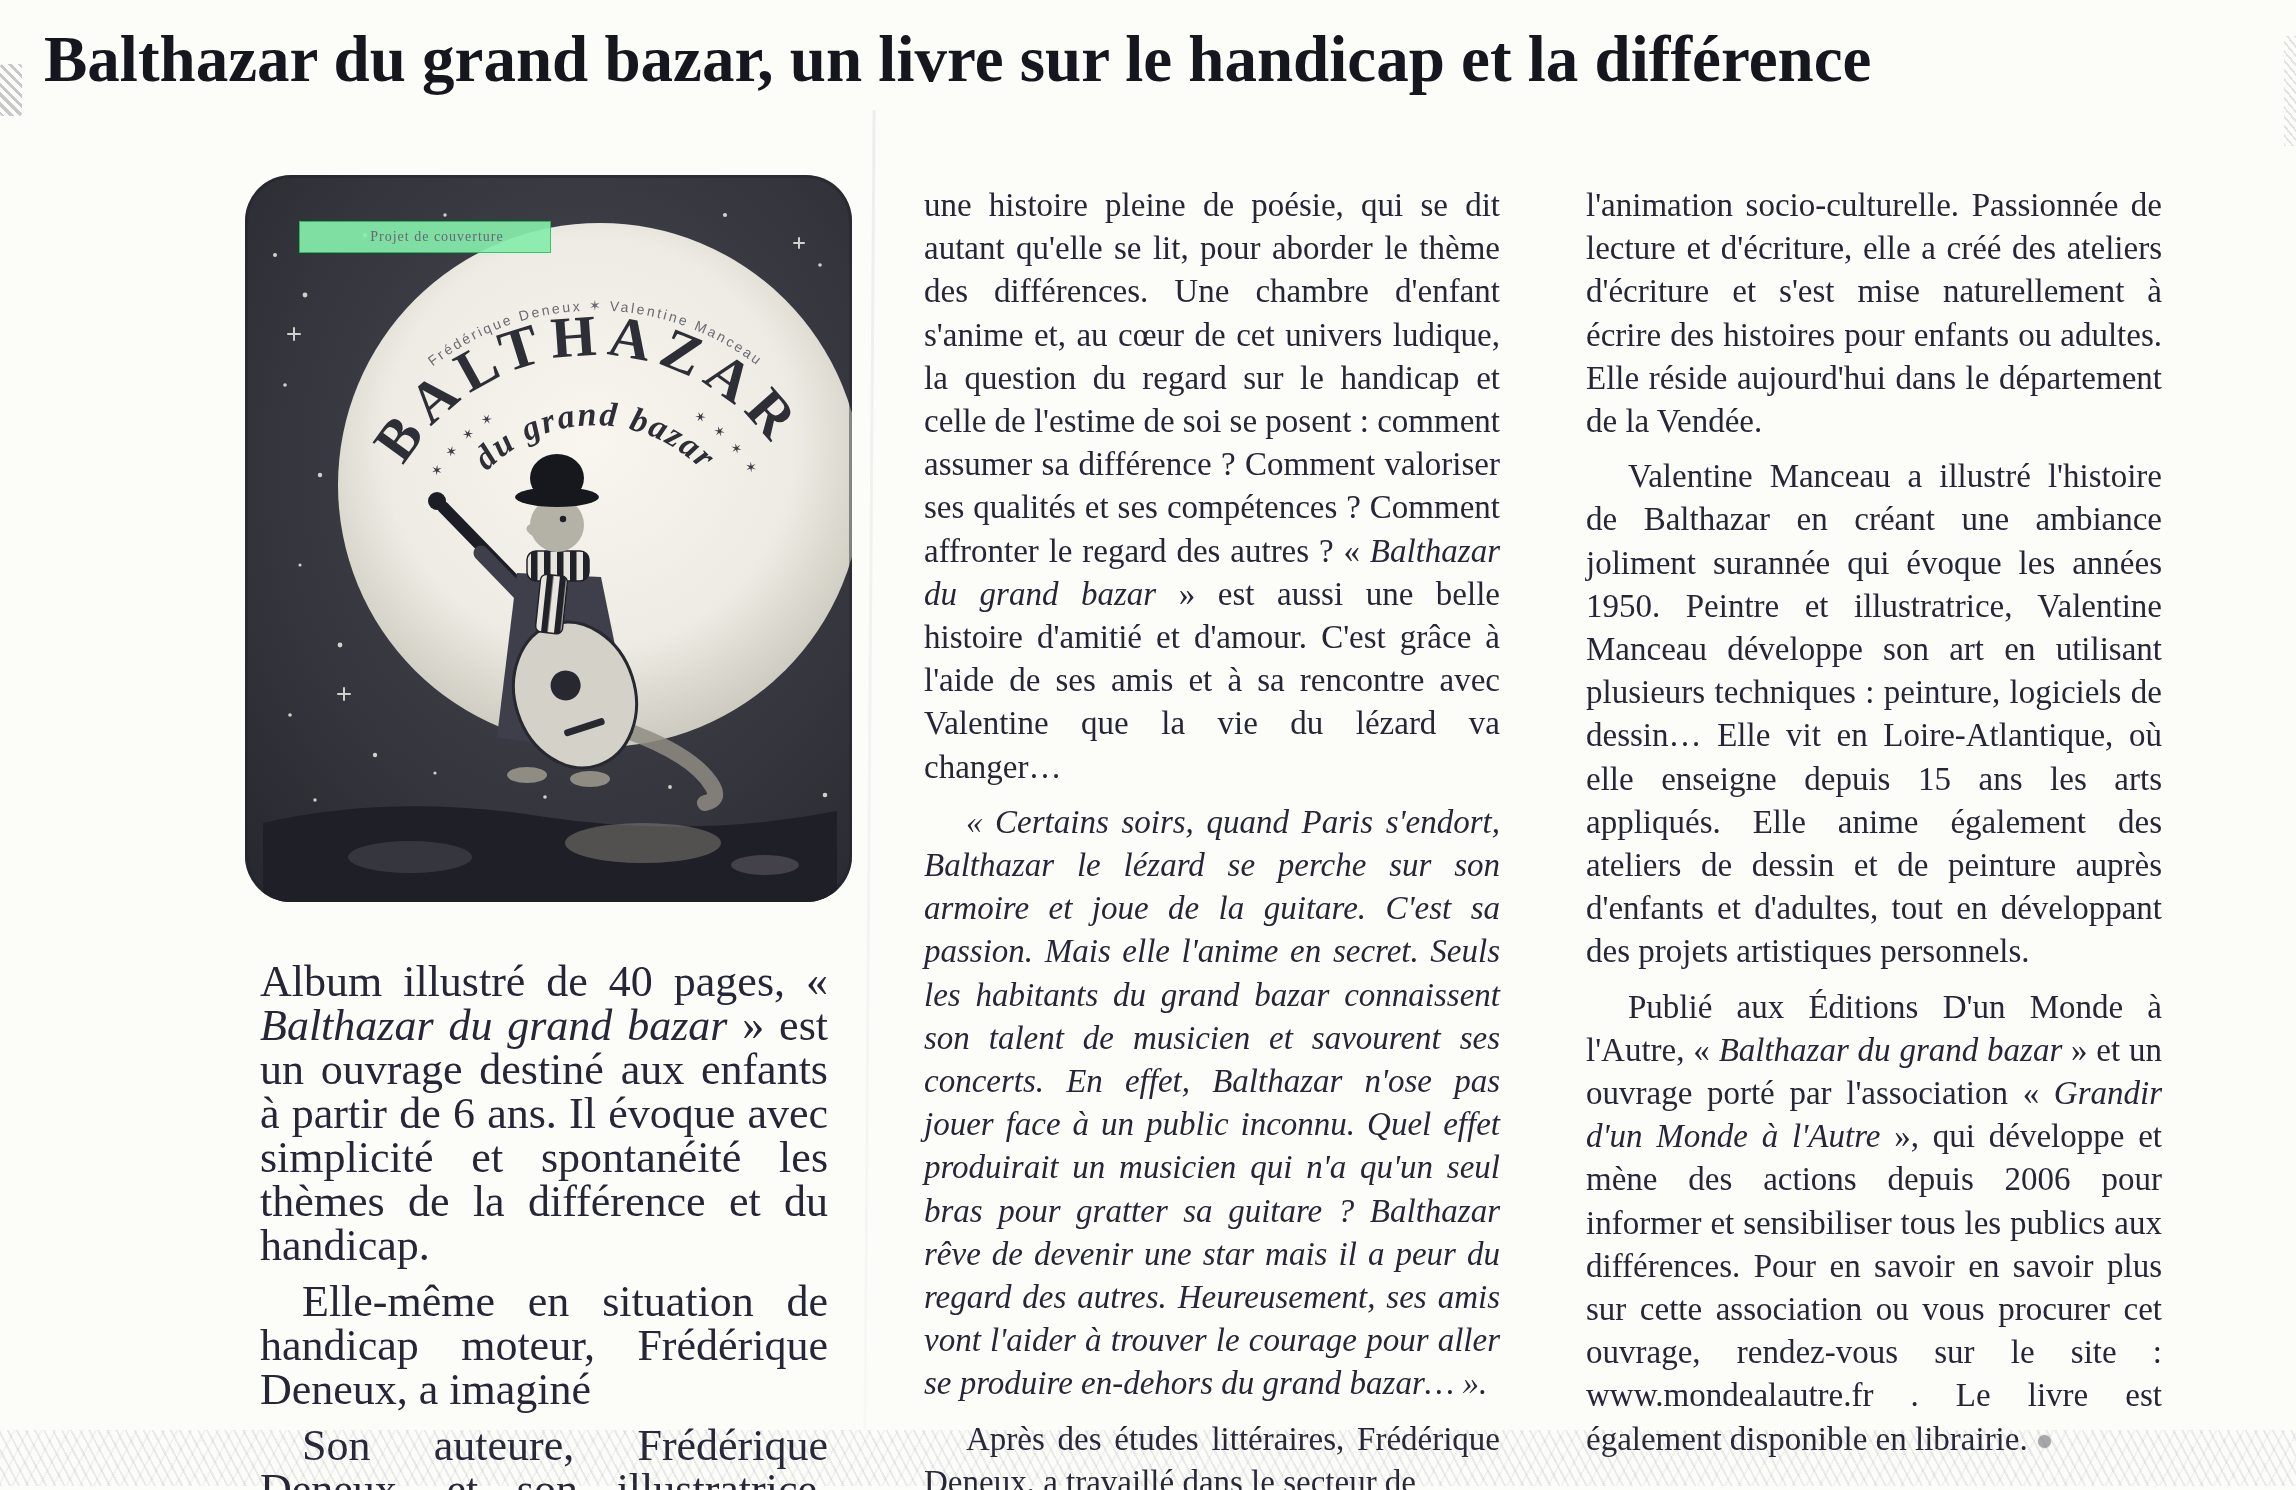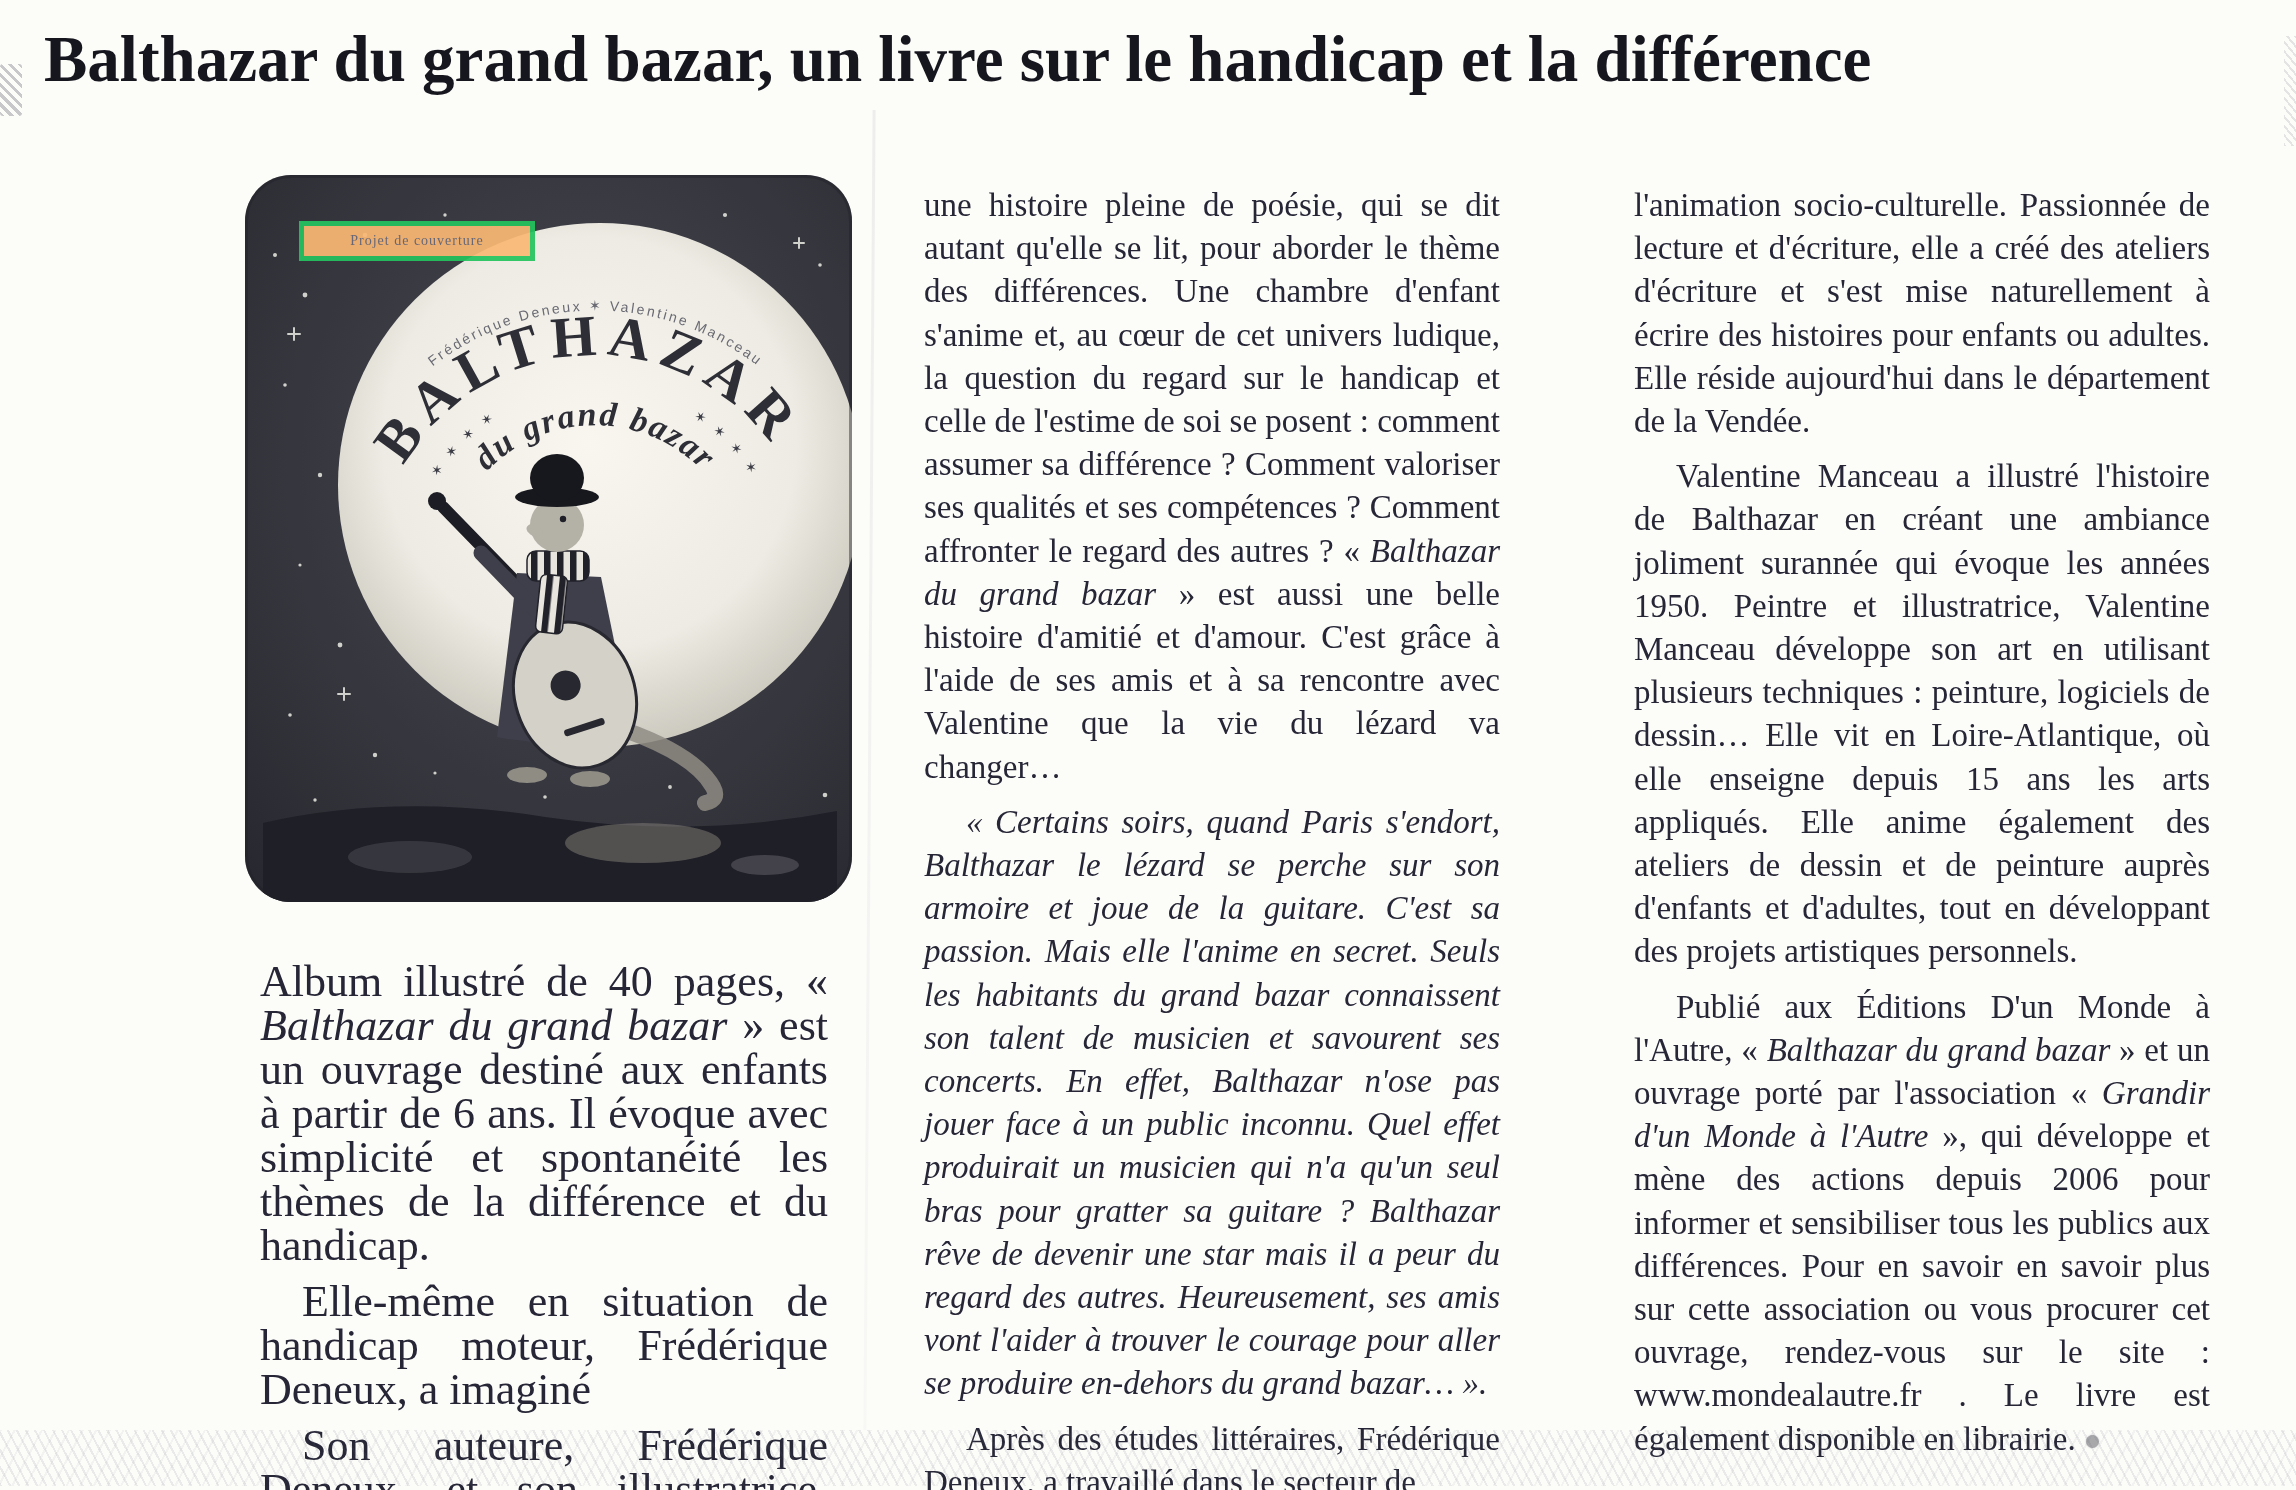--- a/index.html
+++ b/index.html
@@ -23,7 +23,7 @@
   .ind{text-indent:42px;}
   .col-left-text{left:248px;top:948px;width:592px;font-size:44px;line-height:44px;}
   .col-mid{left:912px;top:172px;width:600px;font-size:33px;line-height:43.2px;}
-  .col-right{left:1622px;top:172px;width:600px;font-size:33px;line-height:43.2px;}
+  .col-right{left:1574px;top:172px;width:600px;font-size:33px;line-height:43.2px;}
   .it{font-style:italic;}
   .endmark{
     font-style:normal;color:#a8a8ab;font-size:30px;line-height:0;

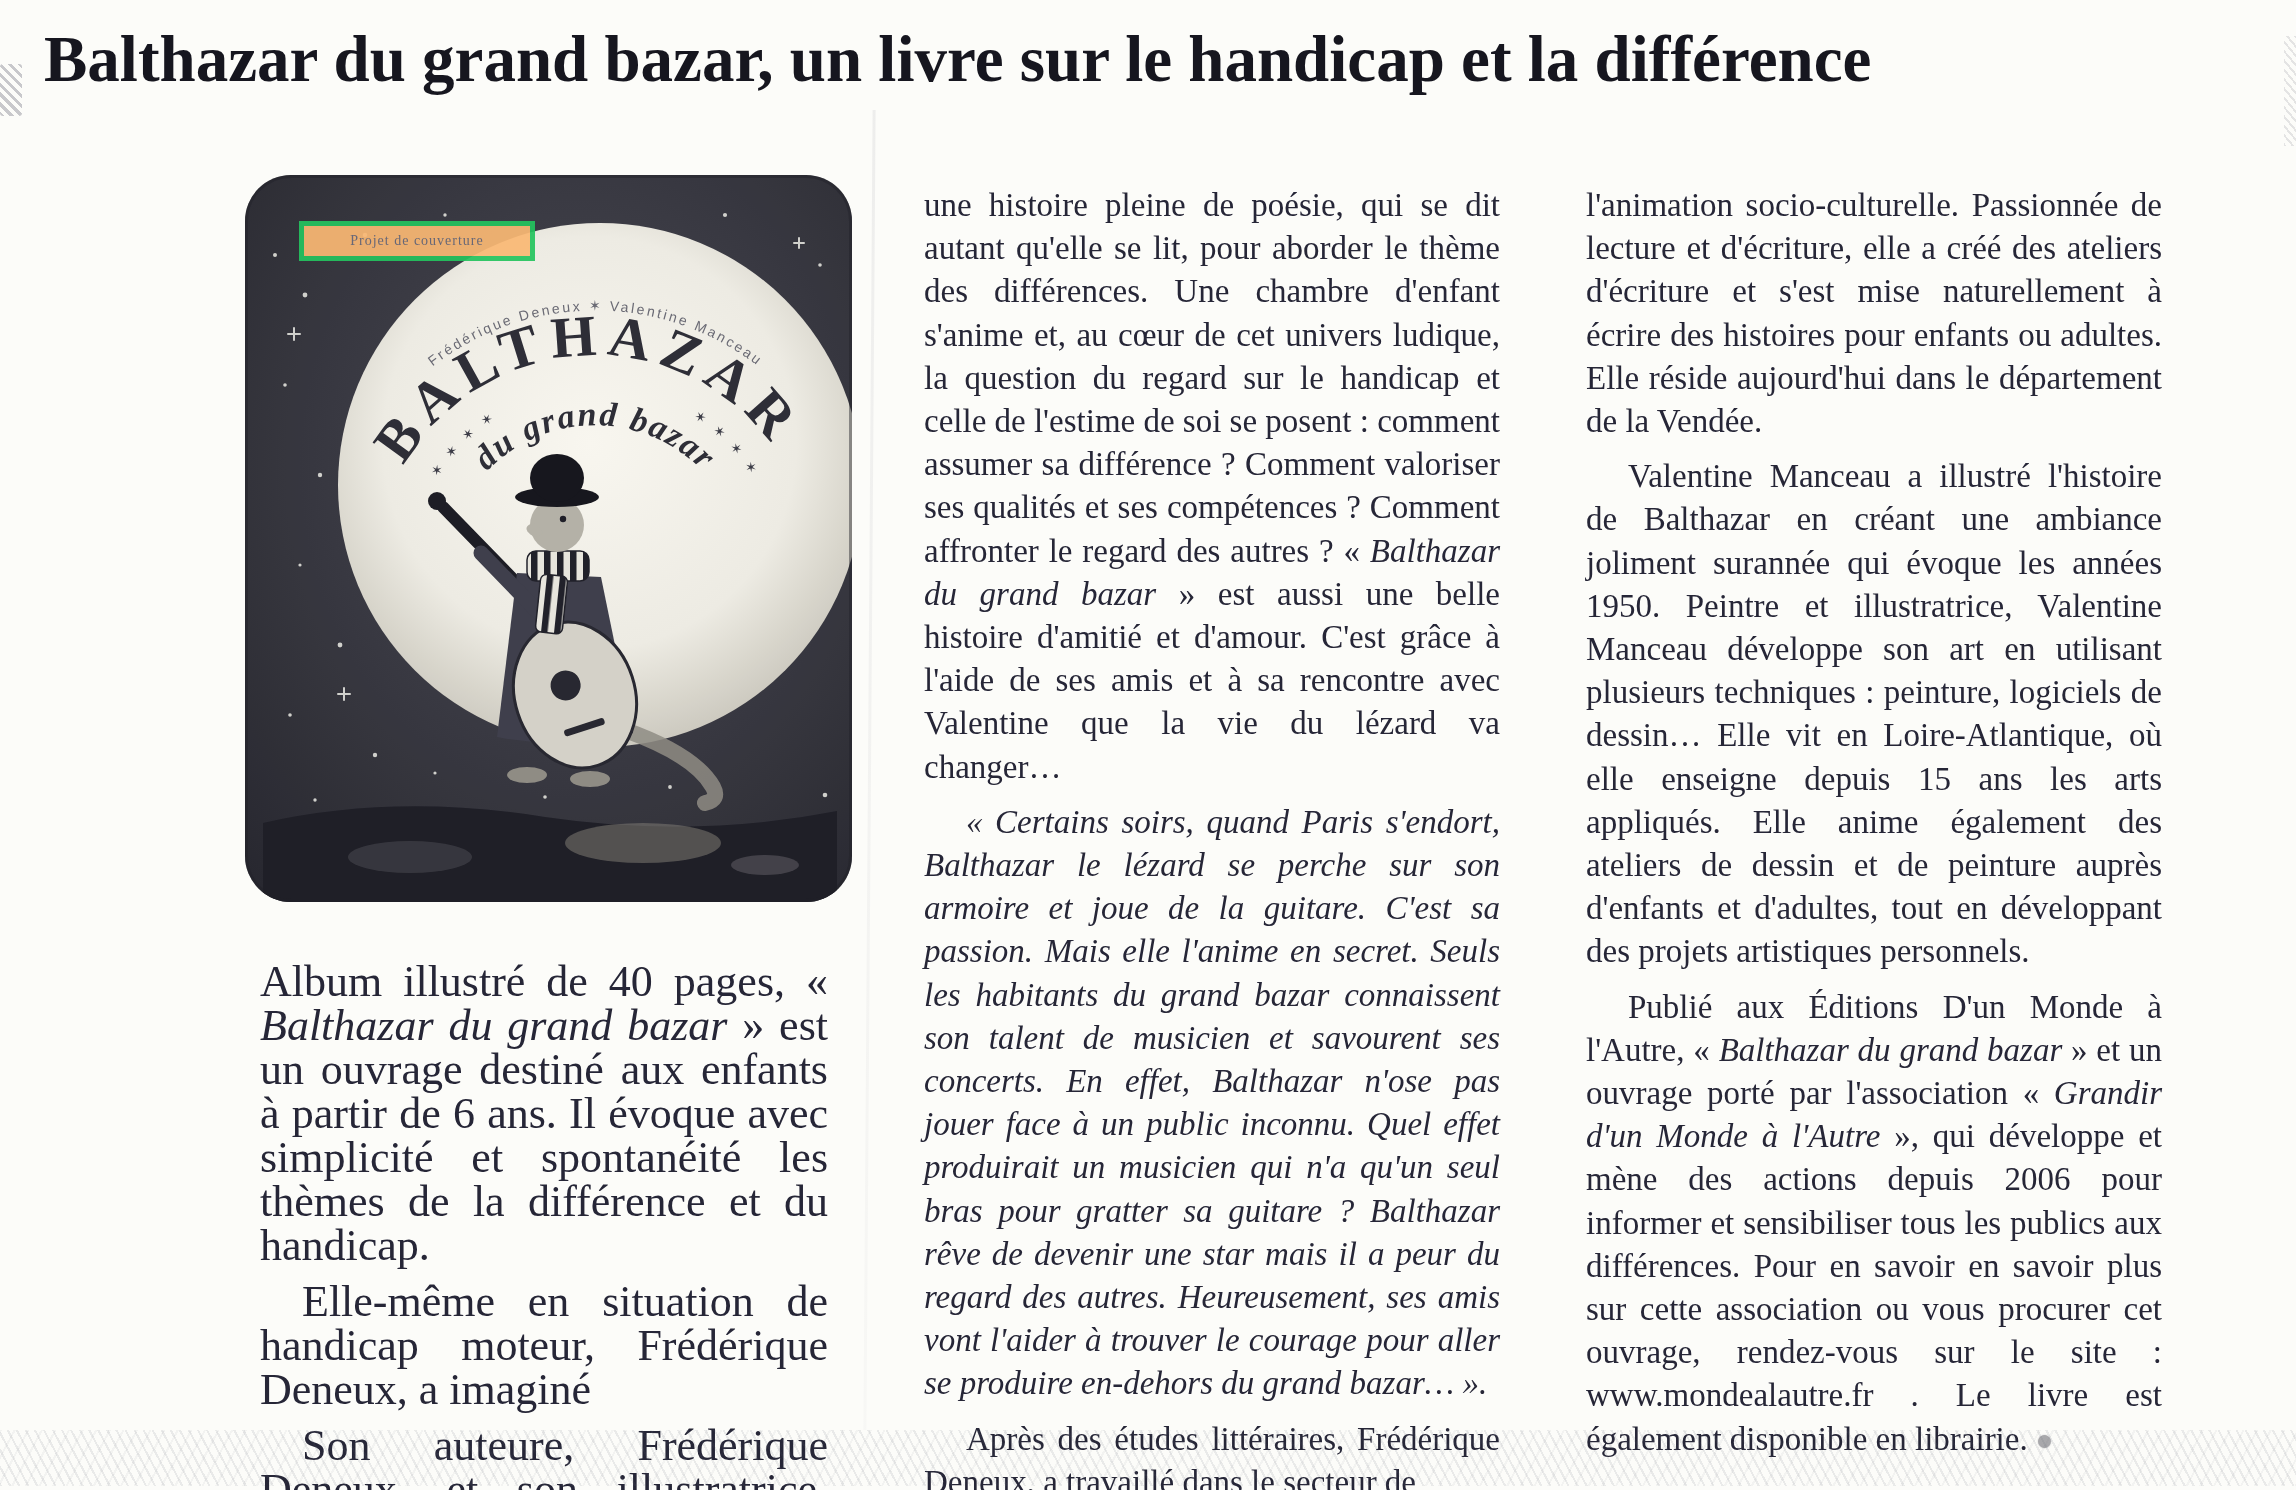--- a/index.html
+++ b/index.html
@@ -37,9 +37,9 @@
   .cover svg{display:block;}
   .cover-label{
     position:absolute;left:54px;top:46px;width:226px;height:30px;
-    background:#fdba74;border:5px solid #22c55e;
+    background:#86efac;border:1px solid #22c55e;
     font-size:14px;line-height:30px;text-align:center;color:#6b6b7c;
-    letter-spacing:1px;opacity:.92;
+    letter-spacing:1px;opacity:.92;padding-left:24px;
   }
   
   .hatch-bottom{

